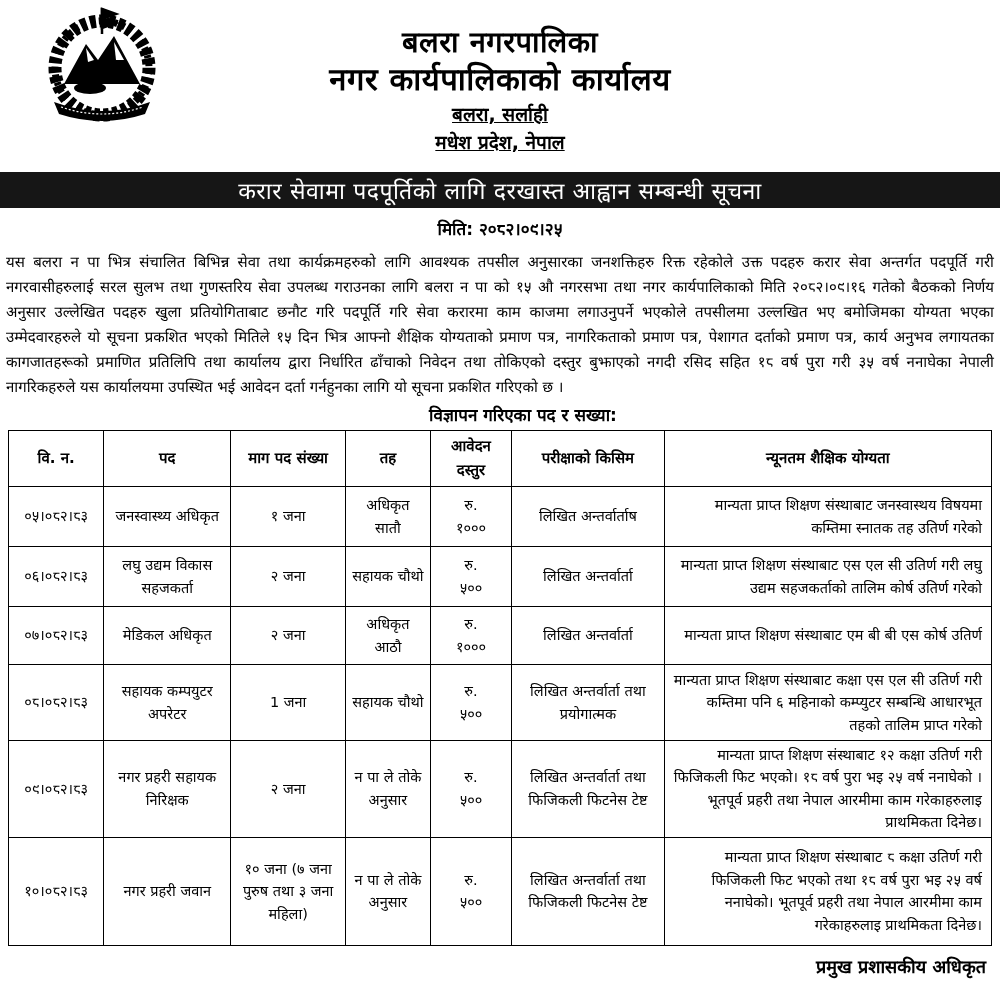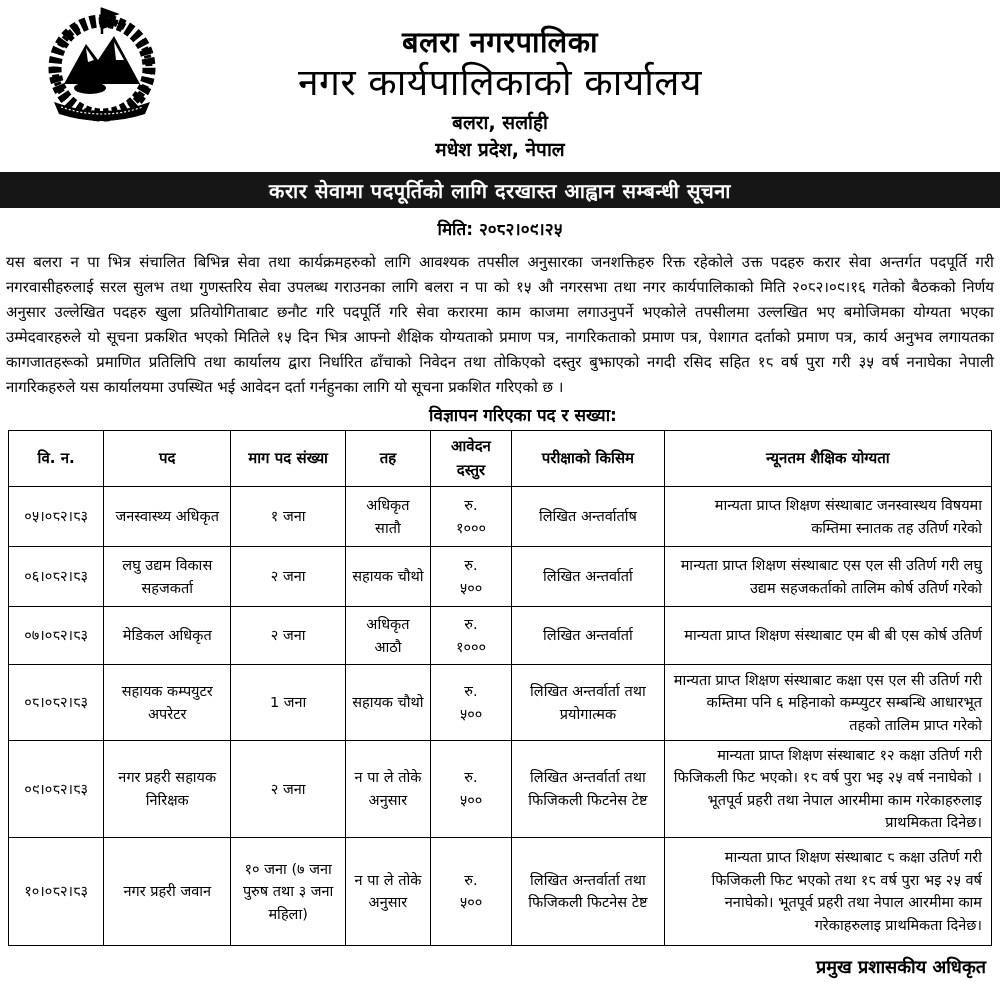--- a/index.html
+++ b/index.html
@@ -13,7 +13,7 @@
   .logo{position:absolute;left:28px;top:4px;width:148px;height:126px;}
   .hdr-text{text-align:center;padding:0 150px;}
   .t1{font-size:29px;font-weight:bold;line-height:1.25;letter-spacing:.5px;}
-  .t2{font-size:37px;font-weight:normal;line-height:1.25;letter-spacing:.5px;}
+  .t2{font-size:31px;font-weight:bold;line-height:1.25;letter-spacing:.5px;}
   .a1,.a2{font-size:19px;font-weight:bold;line-height:1.3;margin-top:3px;}
   
   .banner{

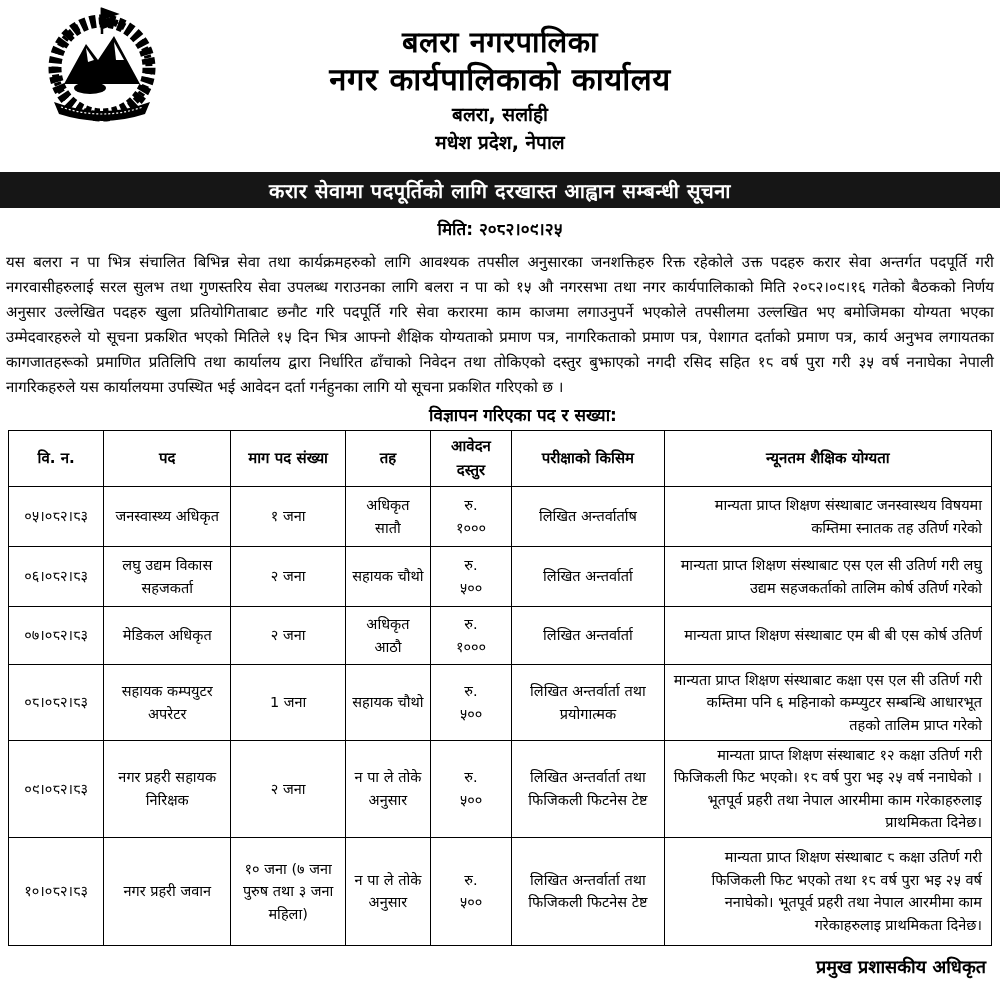--- a/index.html
+++ b/index.html
@@ -14,7 +14,7 @@
   .hdr-text{text-align:center;padding:0 150px;}
   .t1{font-size:29px;font-weight:bold;line-height:1.25;letter-spacing:.5px;}
   .t2{font-size:31px;font-weight:bold;line-height:1.25;letter-spacing:.5px;}
-  .a1,.a2{font-size:19px;font-weight:bold;line-height:1.3;margin-top:3px;}
+  .a1,.a2{font-size:19px;font-weight:bold;line-height:1.3;margin-top:3px;text-decoration:underline;}
   
   .banner{
     margin:8px 0 0 0;height:36px;display:flex;align-items:center;justify-content:center;

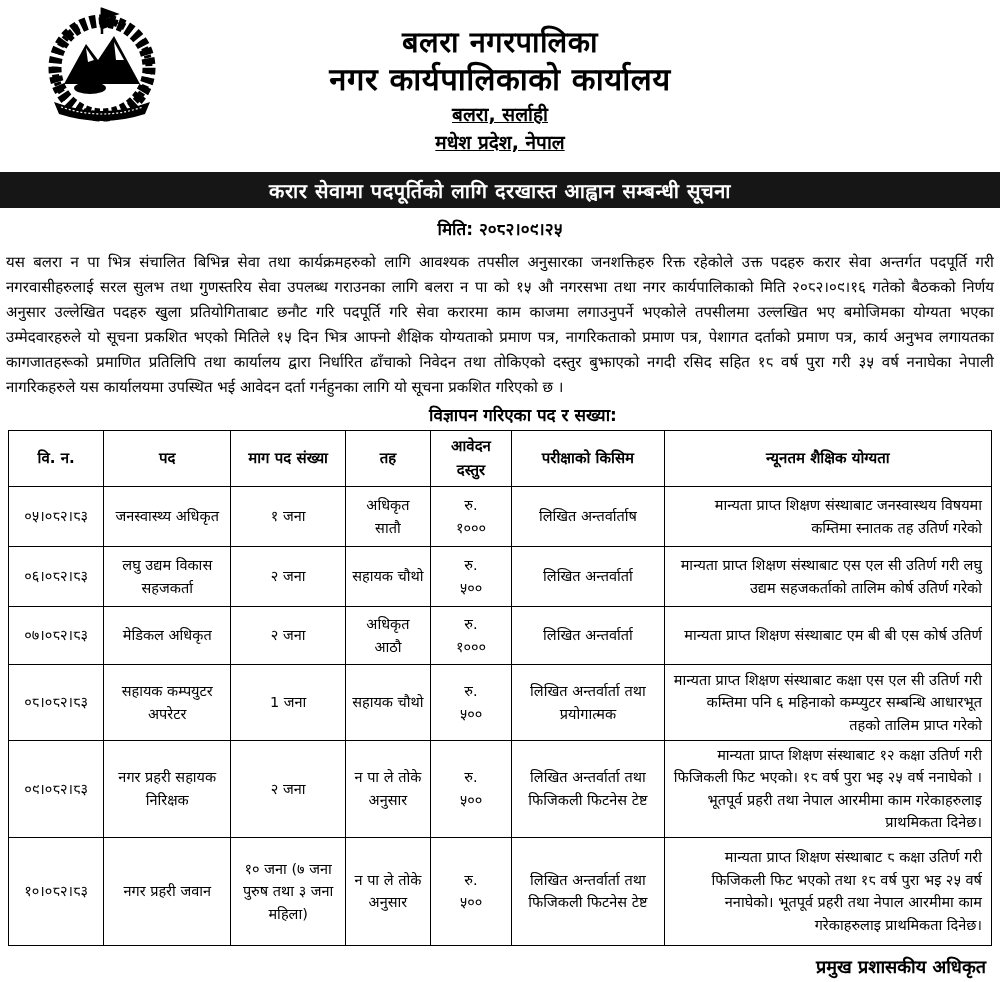--- a/index.html
+++ b/index.html
@@ -19,7 +19,7 @@
   .banner{
     margin:8px 0 0 0;height:36px;display:flex;align-items:center;justify-content:center;
   }
-  .banner span{font-size:20px;font-weight:bold;letter-spacing:.5px;}
+  .banner span{font-size:23px;font-weight:normal;letter-spacing:.5px;}
   .date-line{text-align:center;font-weight:bold;font-size:17px;margin-top:9px;}
   
   .body-par{

